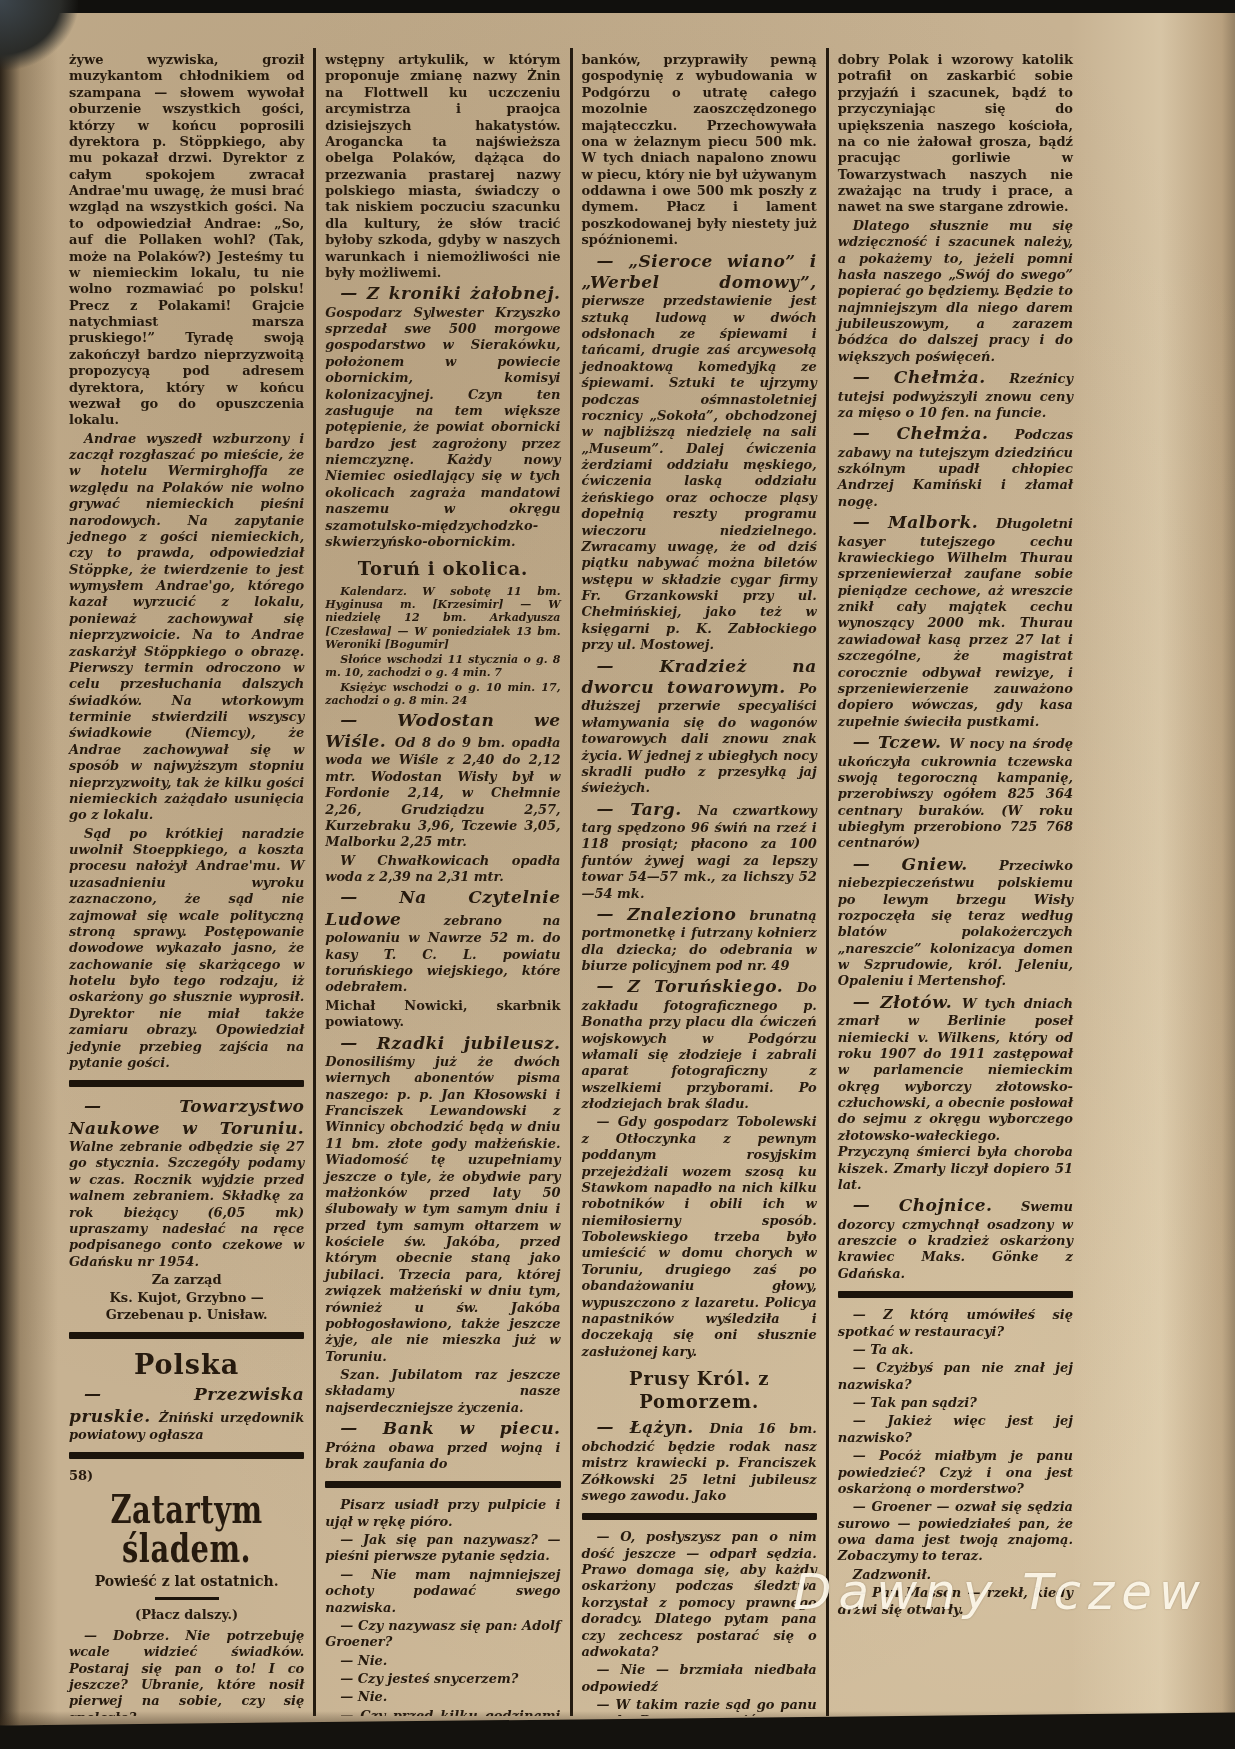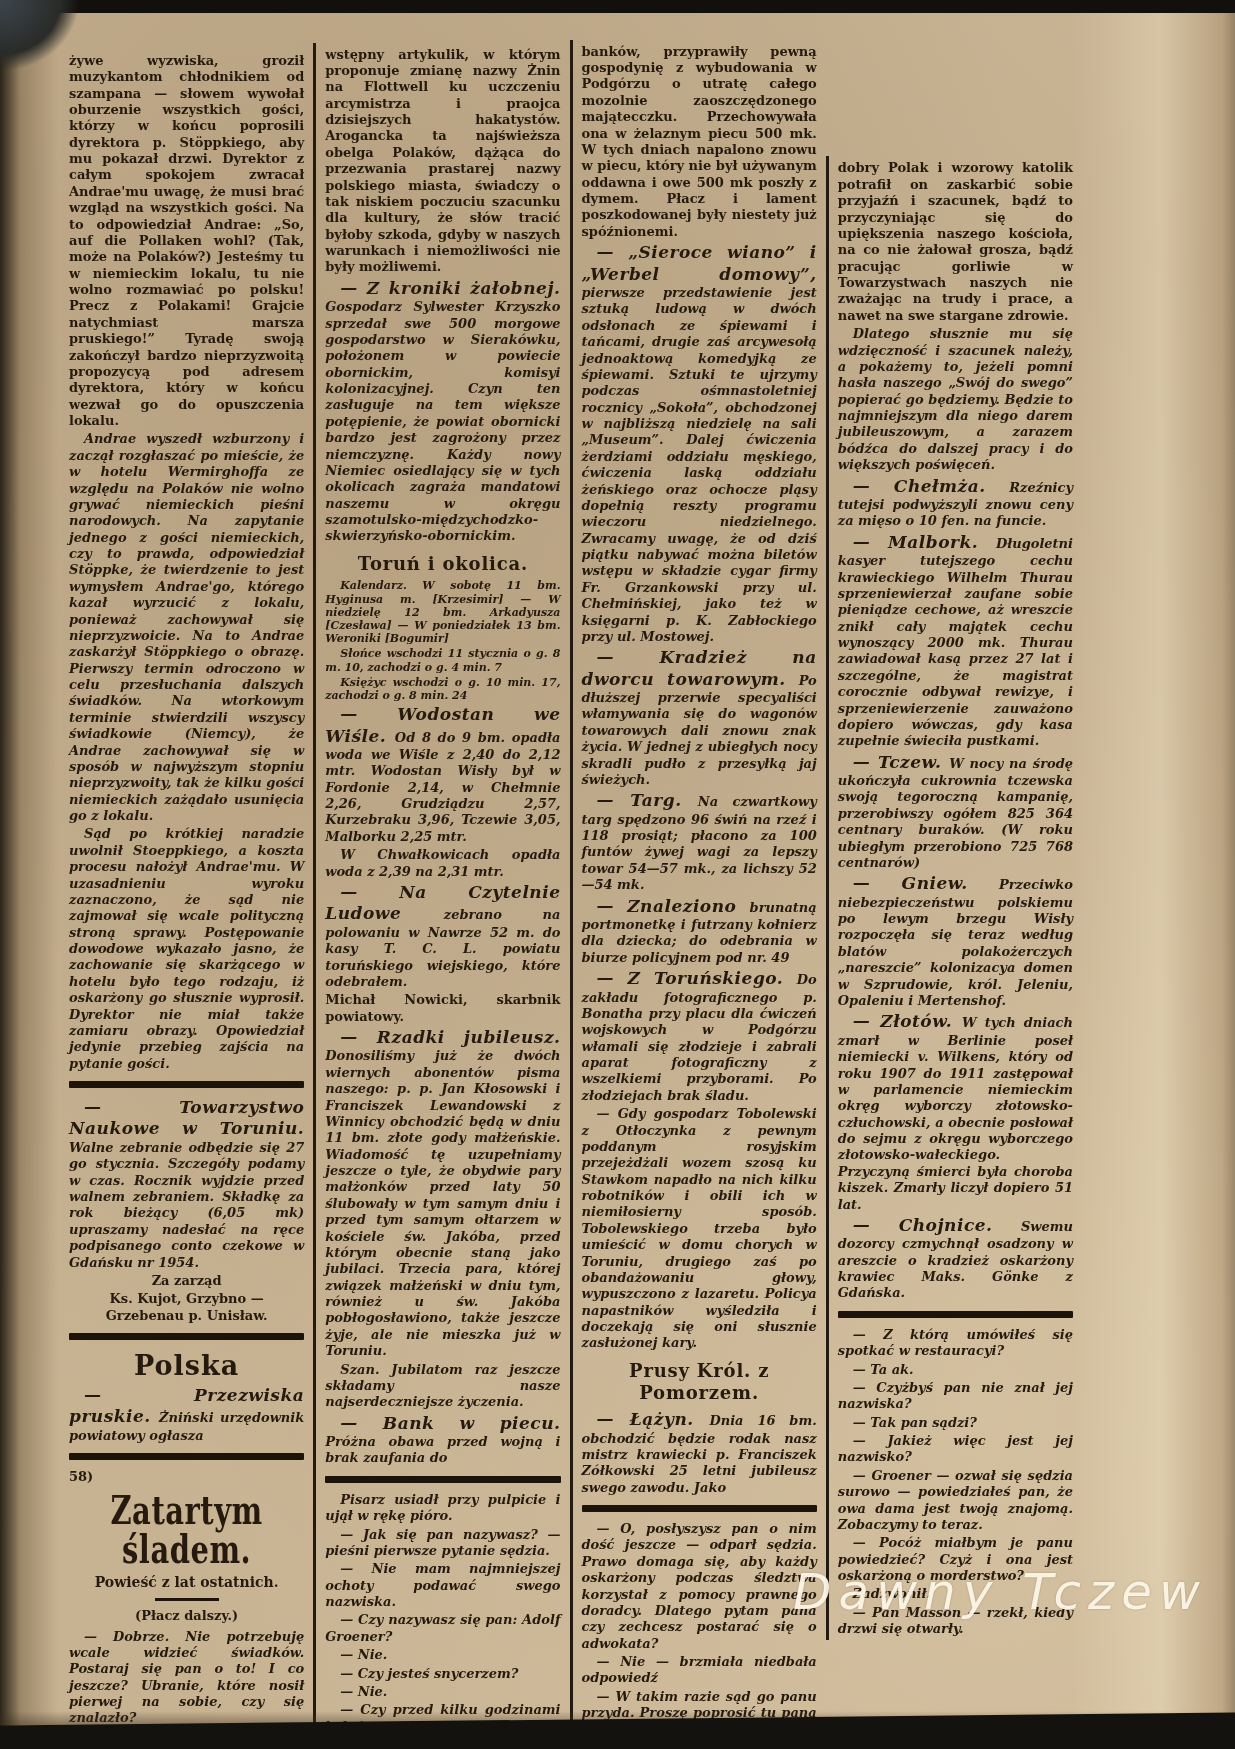--- a/index.html
+++ b/index.html
@@ -20,7 +20,7 @@
     background:linear-gradient(180deg, rgba(60,45,28,0) 0%, rgba(60,45,28,0.45) 100%);}
   .paper-curl{position:absolute;top:0;right:0;width:165px;height:100%;
     background:linear-gradient(90deg, rgba(0,0,0,0) 0%, rgba(255,244,214,0.28) 55%, rgba(150,120,82,0.30) 92%, rgba(90,70,45,0.45) 100%);}
-  .cols{position:absolute;left:60px;top:64px;width:1022px;height:1668px;display:flex;align-items:center;}
+  .cols{position:absolute;left:60px;top:48px;width:1022px;height:1668px;display:flex;}
   .col{flex:1 1 0;padding:4px 9px 0 9px;box-sizing:border-box;overflow:hidden;
     font-size:13px;line-height:1.26;color:#261a0e;text-align:justify;font-weight:bold;}
   .col + .col{border-left:3px solid #241b10;}

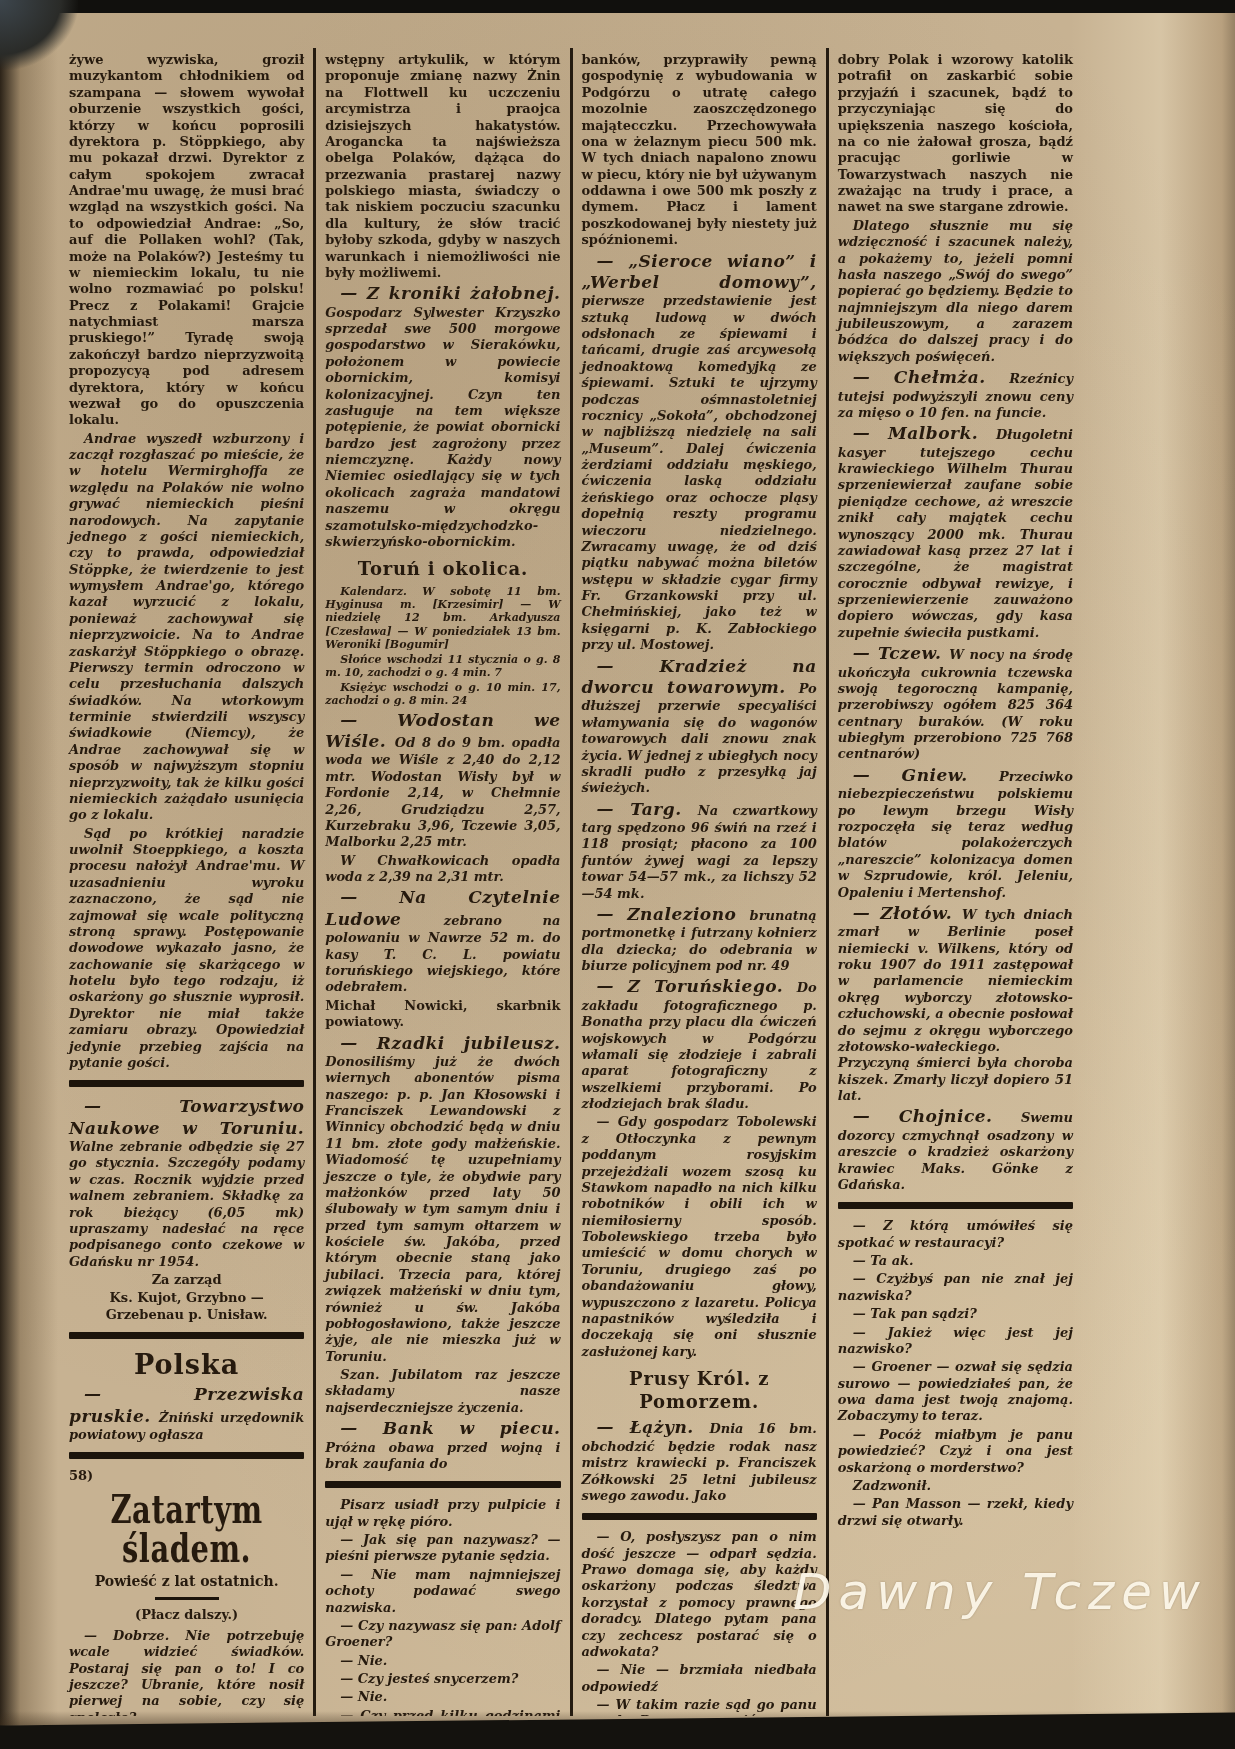--- a/index.html
+++ b/index.html
@@ -114,6 +114,7 @@
         <p class="blk p">dobry Polak i wzorowy katolik potrafił on zaskarbić sobie przyjaźń i szacunek, bądź to przyczyniając się do upiększenia naszego kościoła, na co nie żałował grosza, bądź pracując gorliwie w Towarzystwach naszych nie zważając na trudy i prace, a nawet na swe stargane zdrowie.</p>
         <p class="blk p indent">Dlatego słusznie mu się wdzięczność i szacunek należy, a pokażemy to, jeżeli pomni hasła naszego „Swój do swego” popierać go będziemy. Będzie to najmniejszym dla niego darem jubileuszowym, a zarazem bódźca do dalszej pracy i do większych poświęceń.</p>
         <p class="blk plead indent"><b class="lead">— Chełmża. </b>Rzeźnicy tutejsi podwyższyli znowu ceny za mięso o 10 fen. na funcie.</p>
+        <p class="blk plead indent"><b class="lead">— Chełmża. </b>Podczas zabawy na tutejszym dziedzińcu szkólnym upadł chłopiec Andrzej Kamiński i złamał nogę.</p>
         <p class="blk plead indent"><b class="lead">— Malbork. </b>Długoletni kasyer tutejszego cechu krawieckiego Wilhelm Thurau sprzeniewierzał zaufane sobie pieniądze cechowe, aż wreszcie znikł cały majątek cechu wynoszący 2000 mk. Thurau zawiadował kasą przez 27 lat i szczególne, że magistrat corocznie odbywał rewizye, i sprzeniewierzenie zauważono dopiero wówczas, gdy kasa zupełnie świeciła pustkami.</p>
         <p class="blk plead indent"><b class="lead">— Tczew. </b>W nocy na środę ukończyła cukrownia tczewska swoją tegoroczną kampanię, przerobiwszy ogółem 825 364 centnary buraków. (W roku ubiegłym przerobiono 725 768 centnarów)</p>
         <p class="blk plead indent"><b class="lead">— Gniew. </b>Przeciwko niebezpieczeństwu polskiemu po lewym brzegu Wisły rozpoczęła się teraz według blatów polakożerczych „nareszcie” kolonizacya domen w Szprudowie, król. Jeleniu, Opaleniu i Mertenshof.</p>

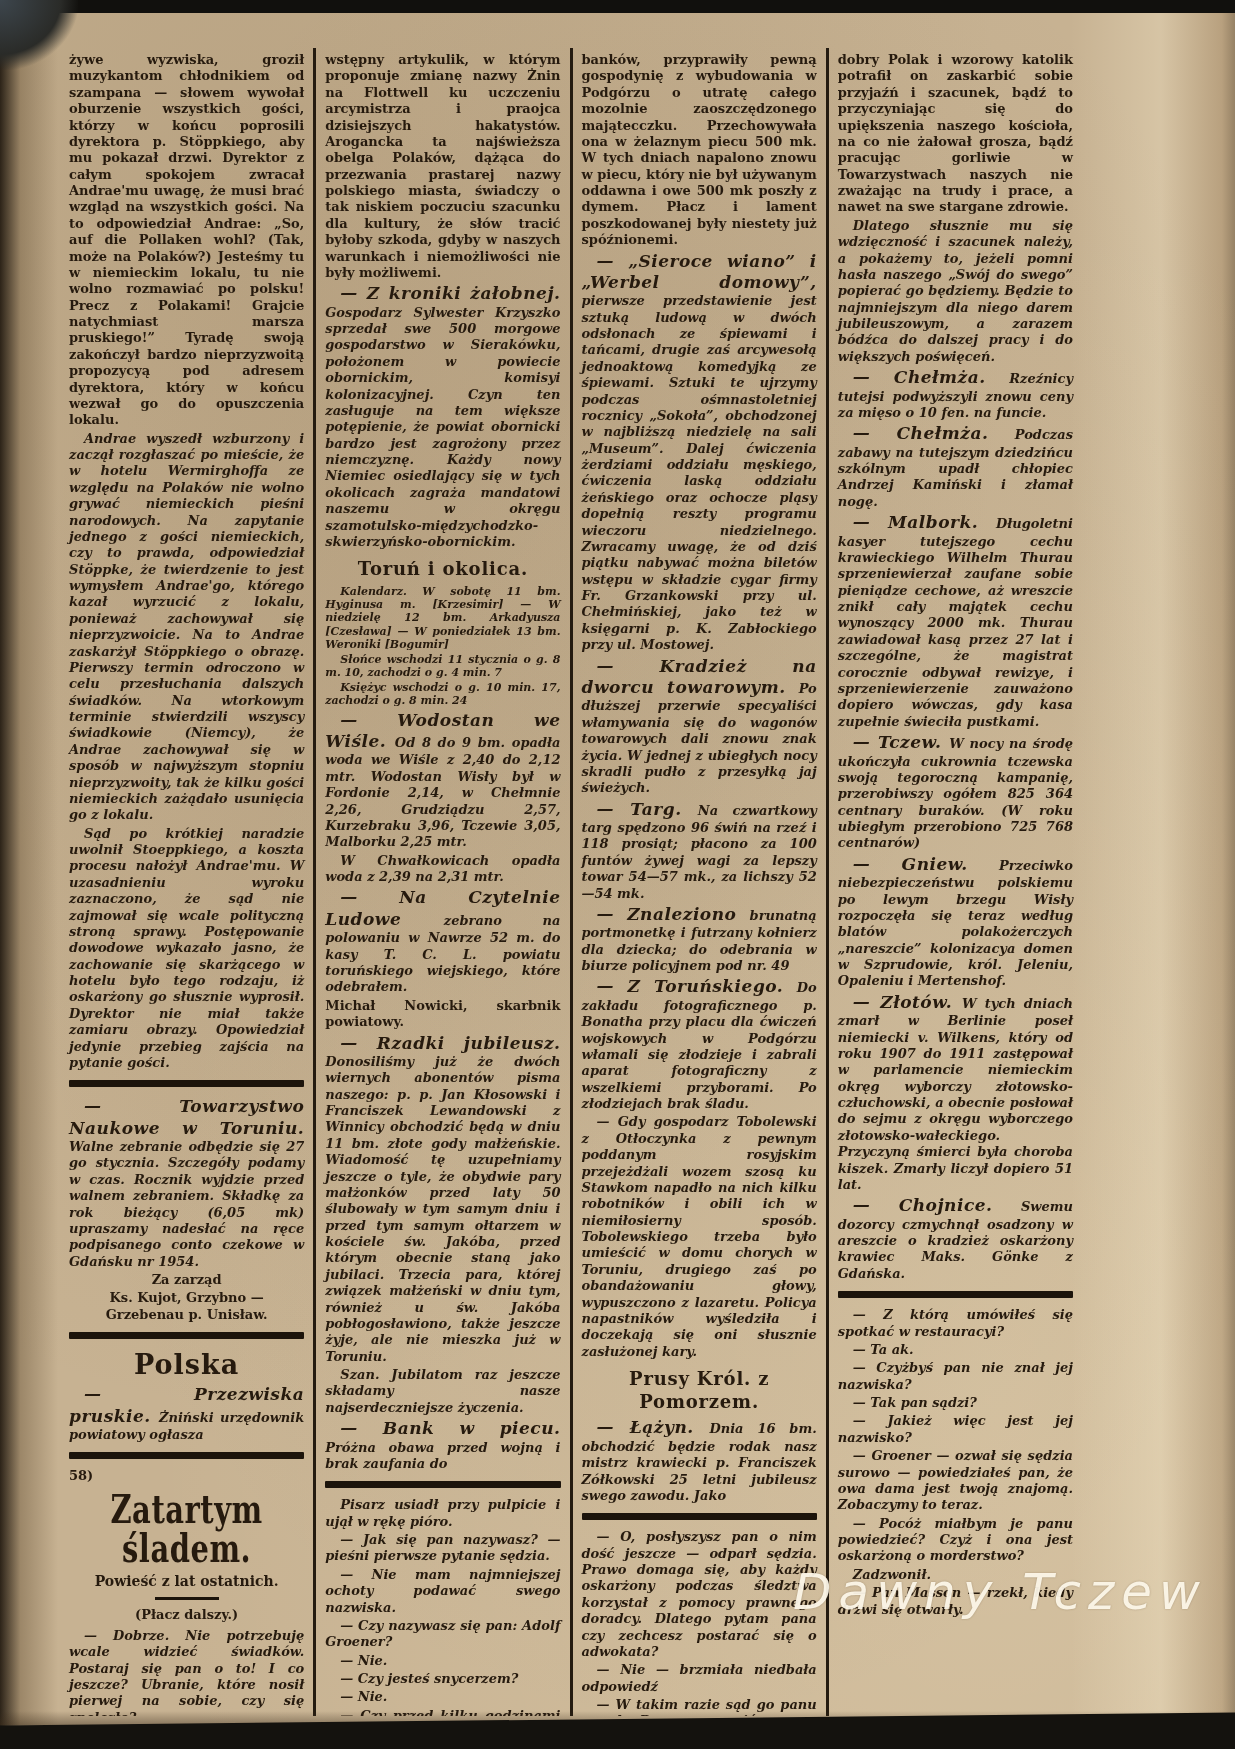--- a/index.html
+++ b/index.html
@@ -126,8 +126,8 @@
         <p class="blk p indent">— Czyżbyś pan nie znał jej nazwiska?</p>
         <p class="blk p indent">— Tak pan sądzi?</p>
         <p class="blk p indent">— Jakież więc jest jej nazwisko?</p>
+        <p class="blk p indent">— Pocóż miałbym je panu powiedzieć? Czyż i ona jest oskarżoną o morderstwo?</p>
         <p class="blk p indent">— Groener — ozwał się sędzia surowo — powiedziałeś pan, że owa dama jest twoją znajomą. Zobaczymy to teraz.</p>
-        <p class="blk p indent">— Pocóż miałbym je panu powiedzieć? Czyż i ona jest oskarżoną o morderstwo?</p>
         <p class="blk p indent">Zadzwonił.</p>
         <p class="blk p indent">— Pan Masson — rzekł, kiedy drzwi się otwarły.</p>
       </div>

